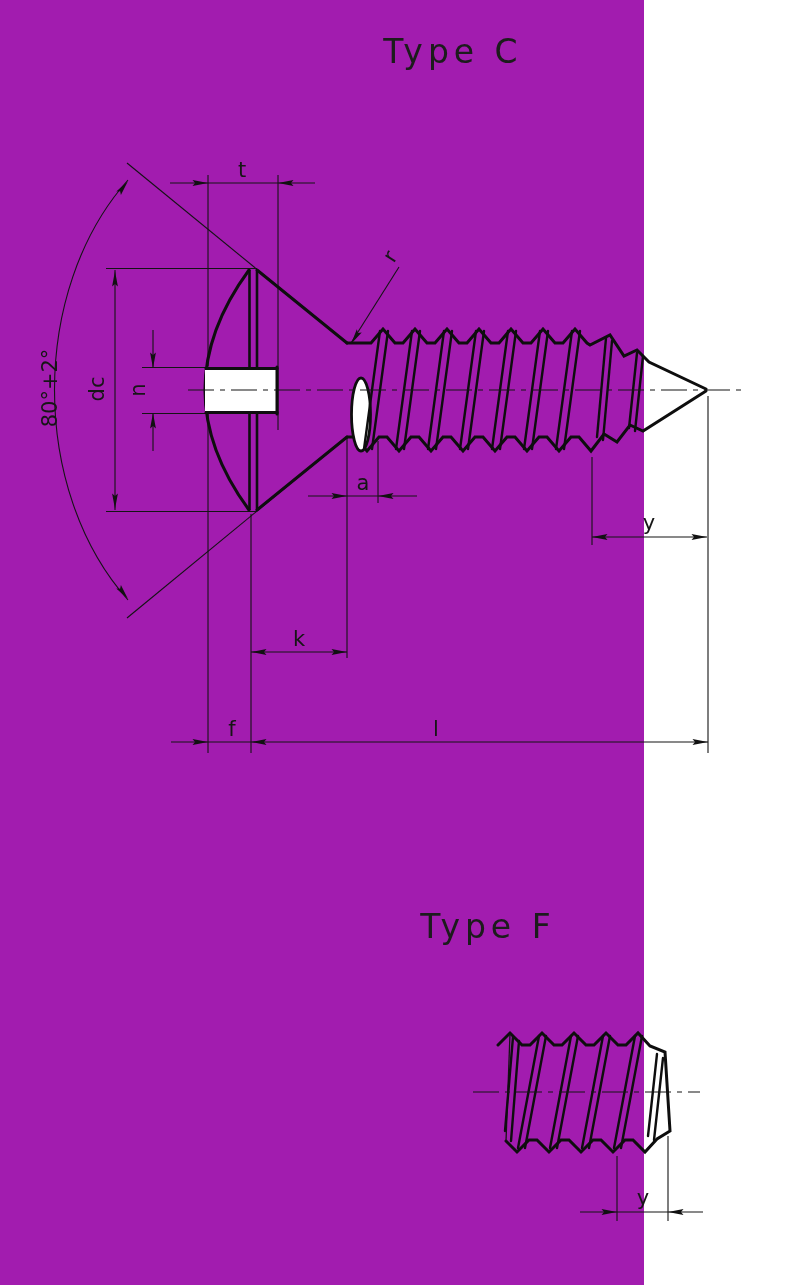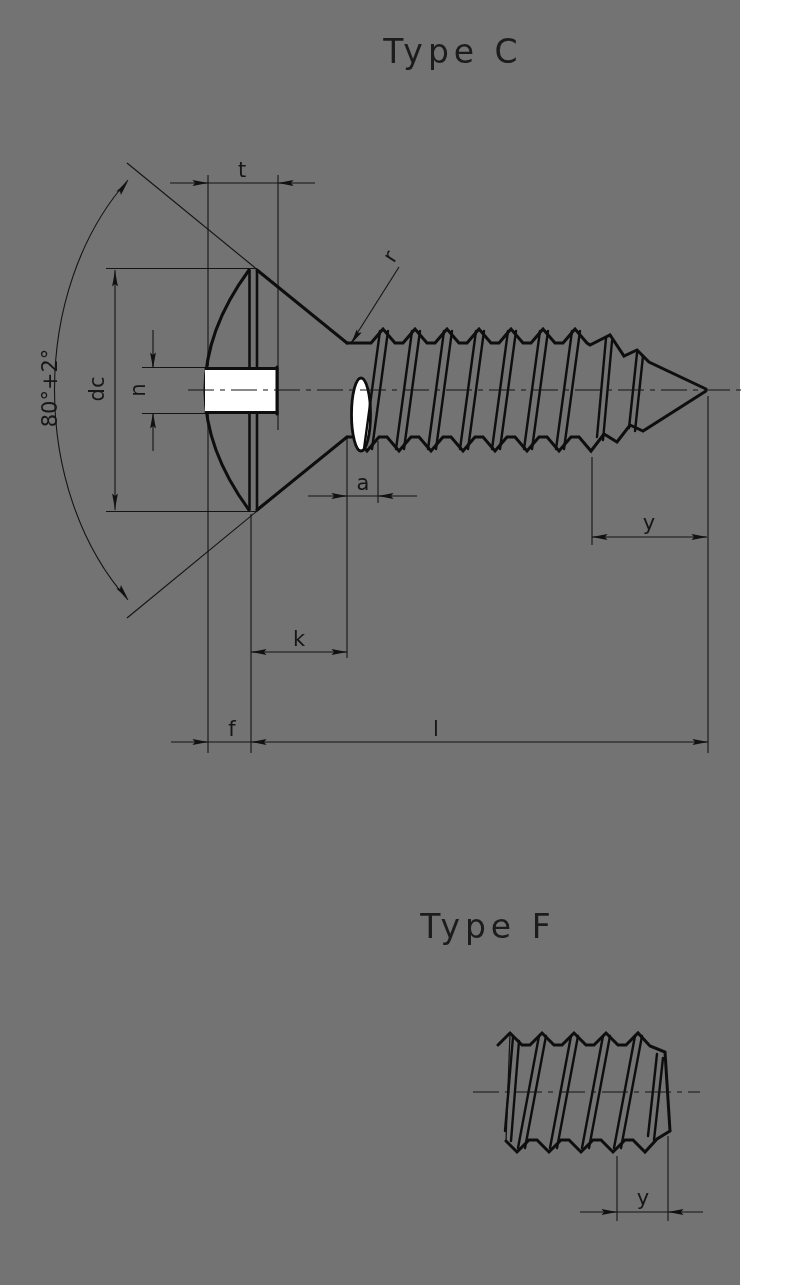--- a/index.html
+++ b/index.html
@@ -3,7 +3,7 @@
 <meta charset="utf-8">
 <style>
   html,body { margin:0; padding:0; background:#ffffff; }
-  .page { width:740px; height:1285px; background:#737373; position:relative; }
+  .page { width:644px; height:1285px; background:#a21caf; position:relative; }
   svg { display:block; }
   .thin   { stroke:#141414; stroke-width:1.1; fill:none; stroke-linecap:butt; }
   .thick  { stroke:#0e0e0e; stroke-width:3;   fill:none; stroke-linejoin:miter; stroke-linecap:round; }

